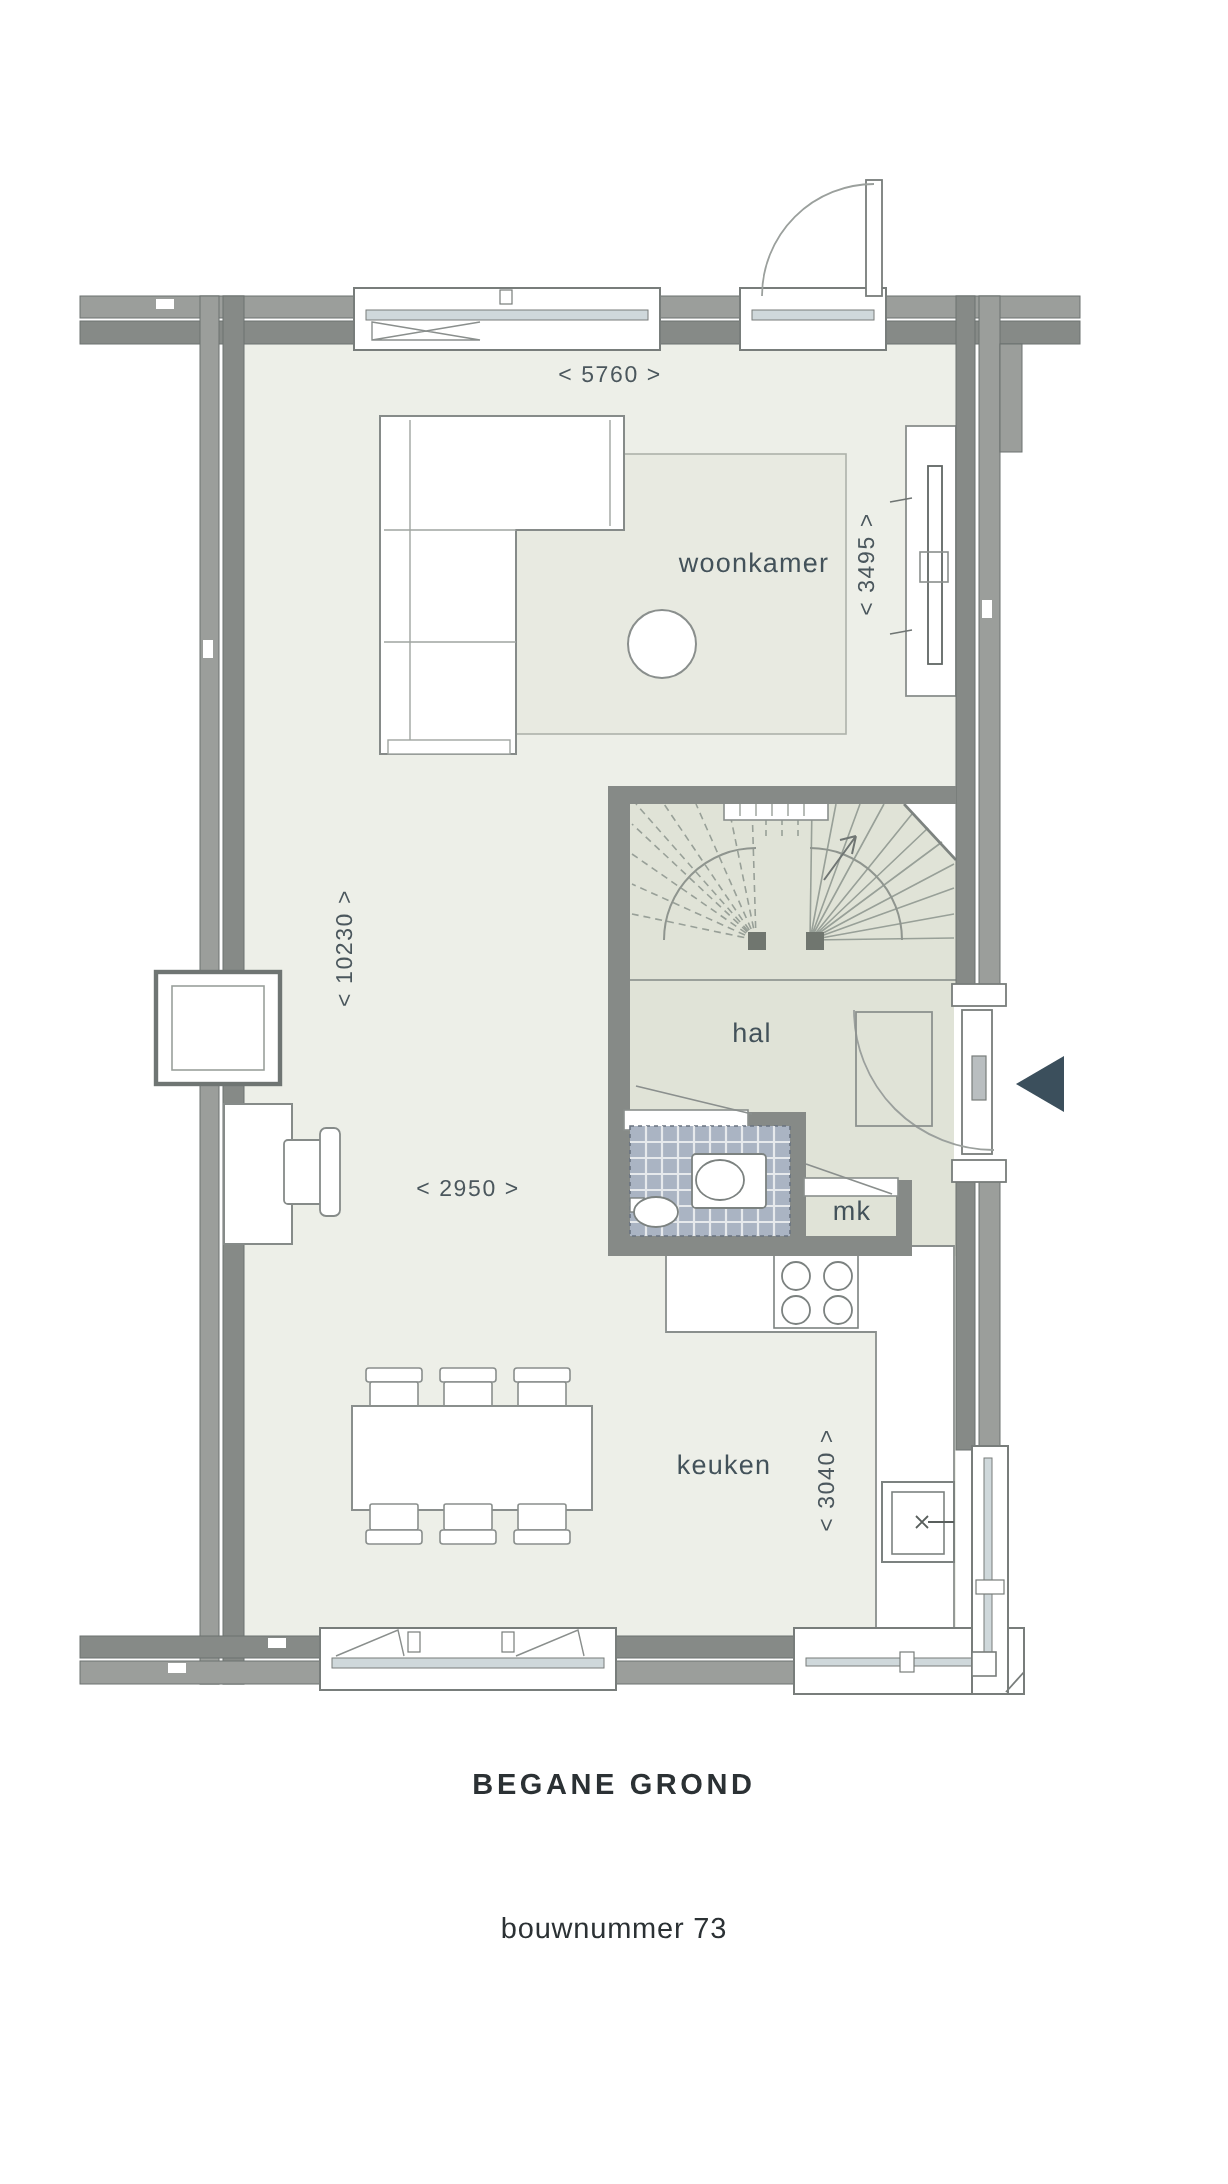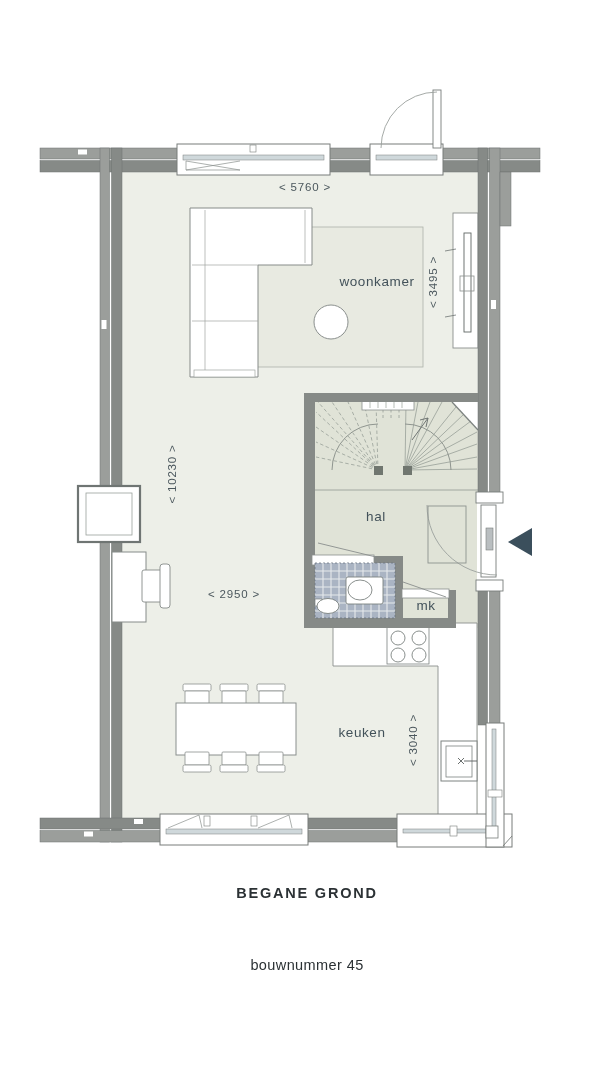--- a/index.html
+++ b/index.html
@@ -225,7 +225,7 @@
 </svg>
 
 <div class="cap cap-title">BEGANE GROND</div>
-<div class="cap cap-sub">bouwnummer 45</div>
+<div class="cap cap-sub">bouwnummer 73</div>
 </div>
 
 </body></html>

